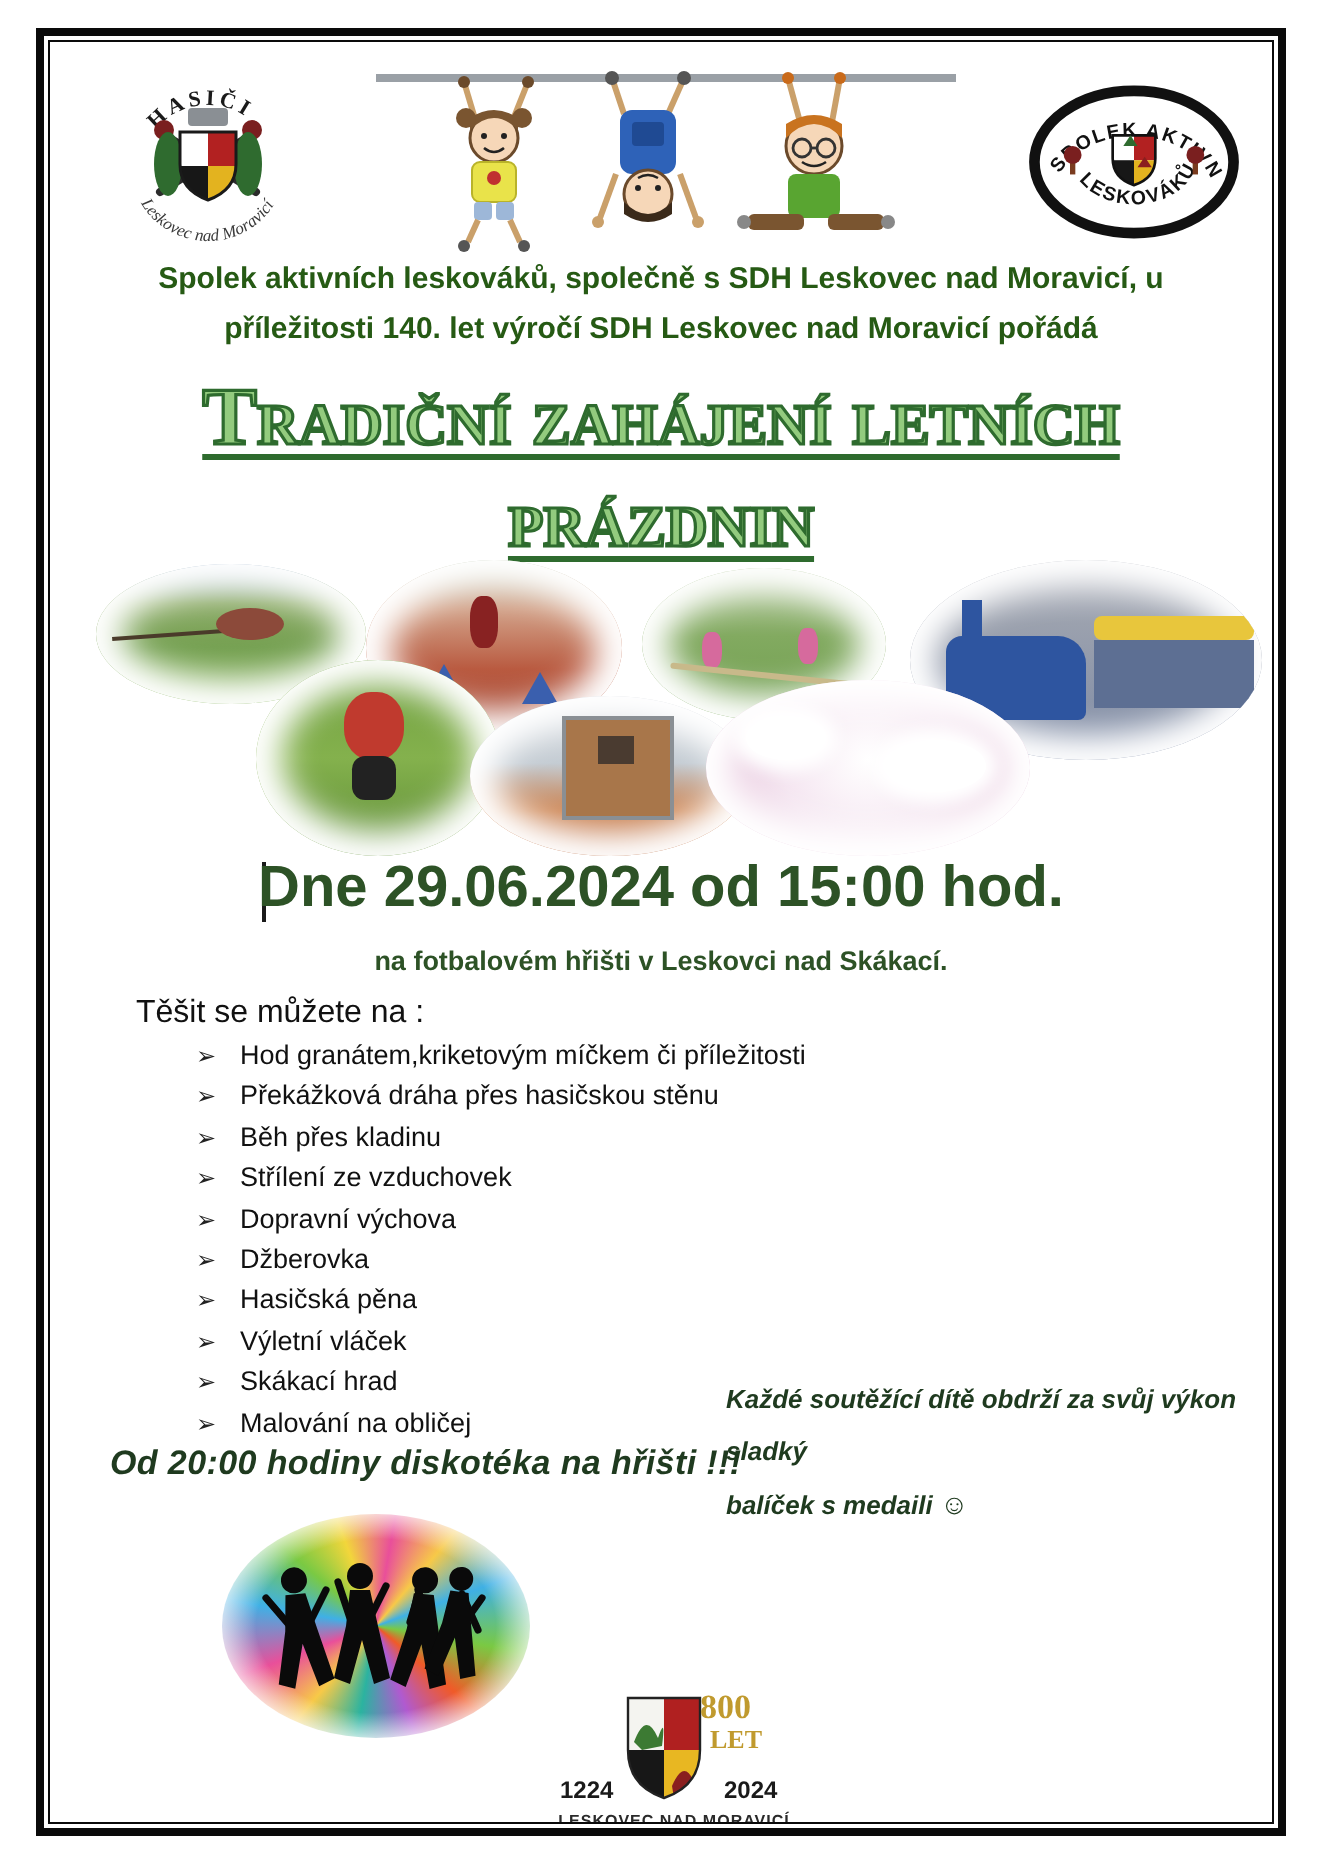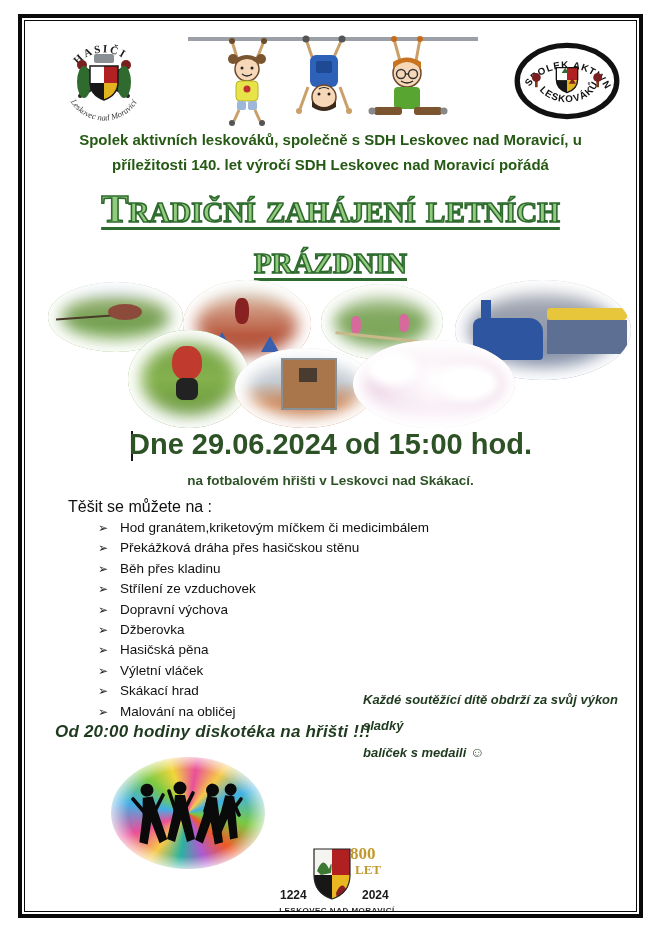--- a/index.html
+++ b/index.html
@@ -254,7 +254,7 @@
 
   <div class="abs tesit">Těšit se můžete na :</div>
   <ul class="abs activities">
-    <li><span class="bullet">➢</span><span>Hod granátem,kriketovým míčkem či medicimbálem</span></li>
+    <li><span class="bullet">➢</span><span>Hod granátem,kriketovým míčkem či příležitosti</span></li>
     <li><span class="bullet">➢</span><span>Překážková dráha přes hasičskou stěnu</span></li>
     <li><span class="bullet">➢</span><span>Běh přes kladinu</span></li>
     <li><span class="bullet">➢</span><span>Střílení ze vzduchovek</span></li>

